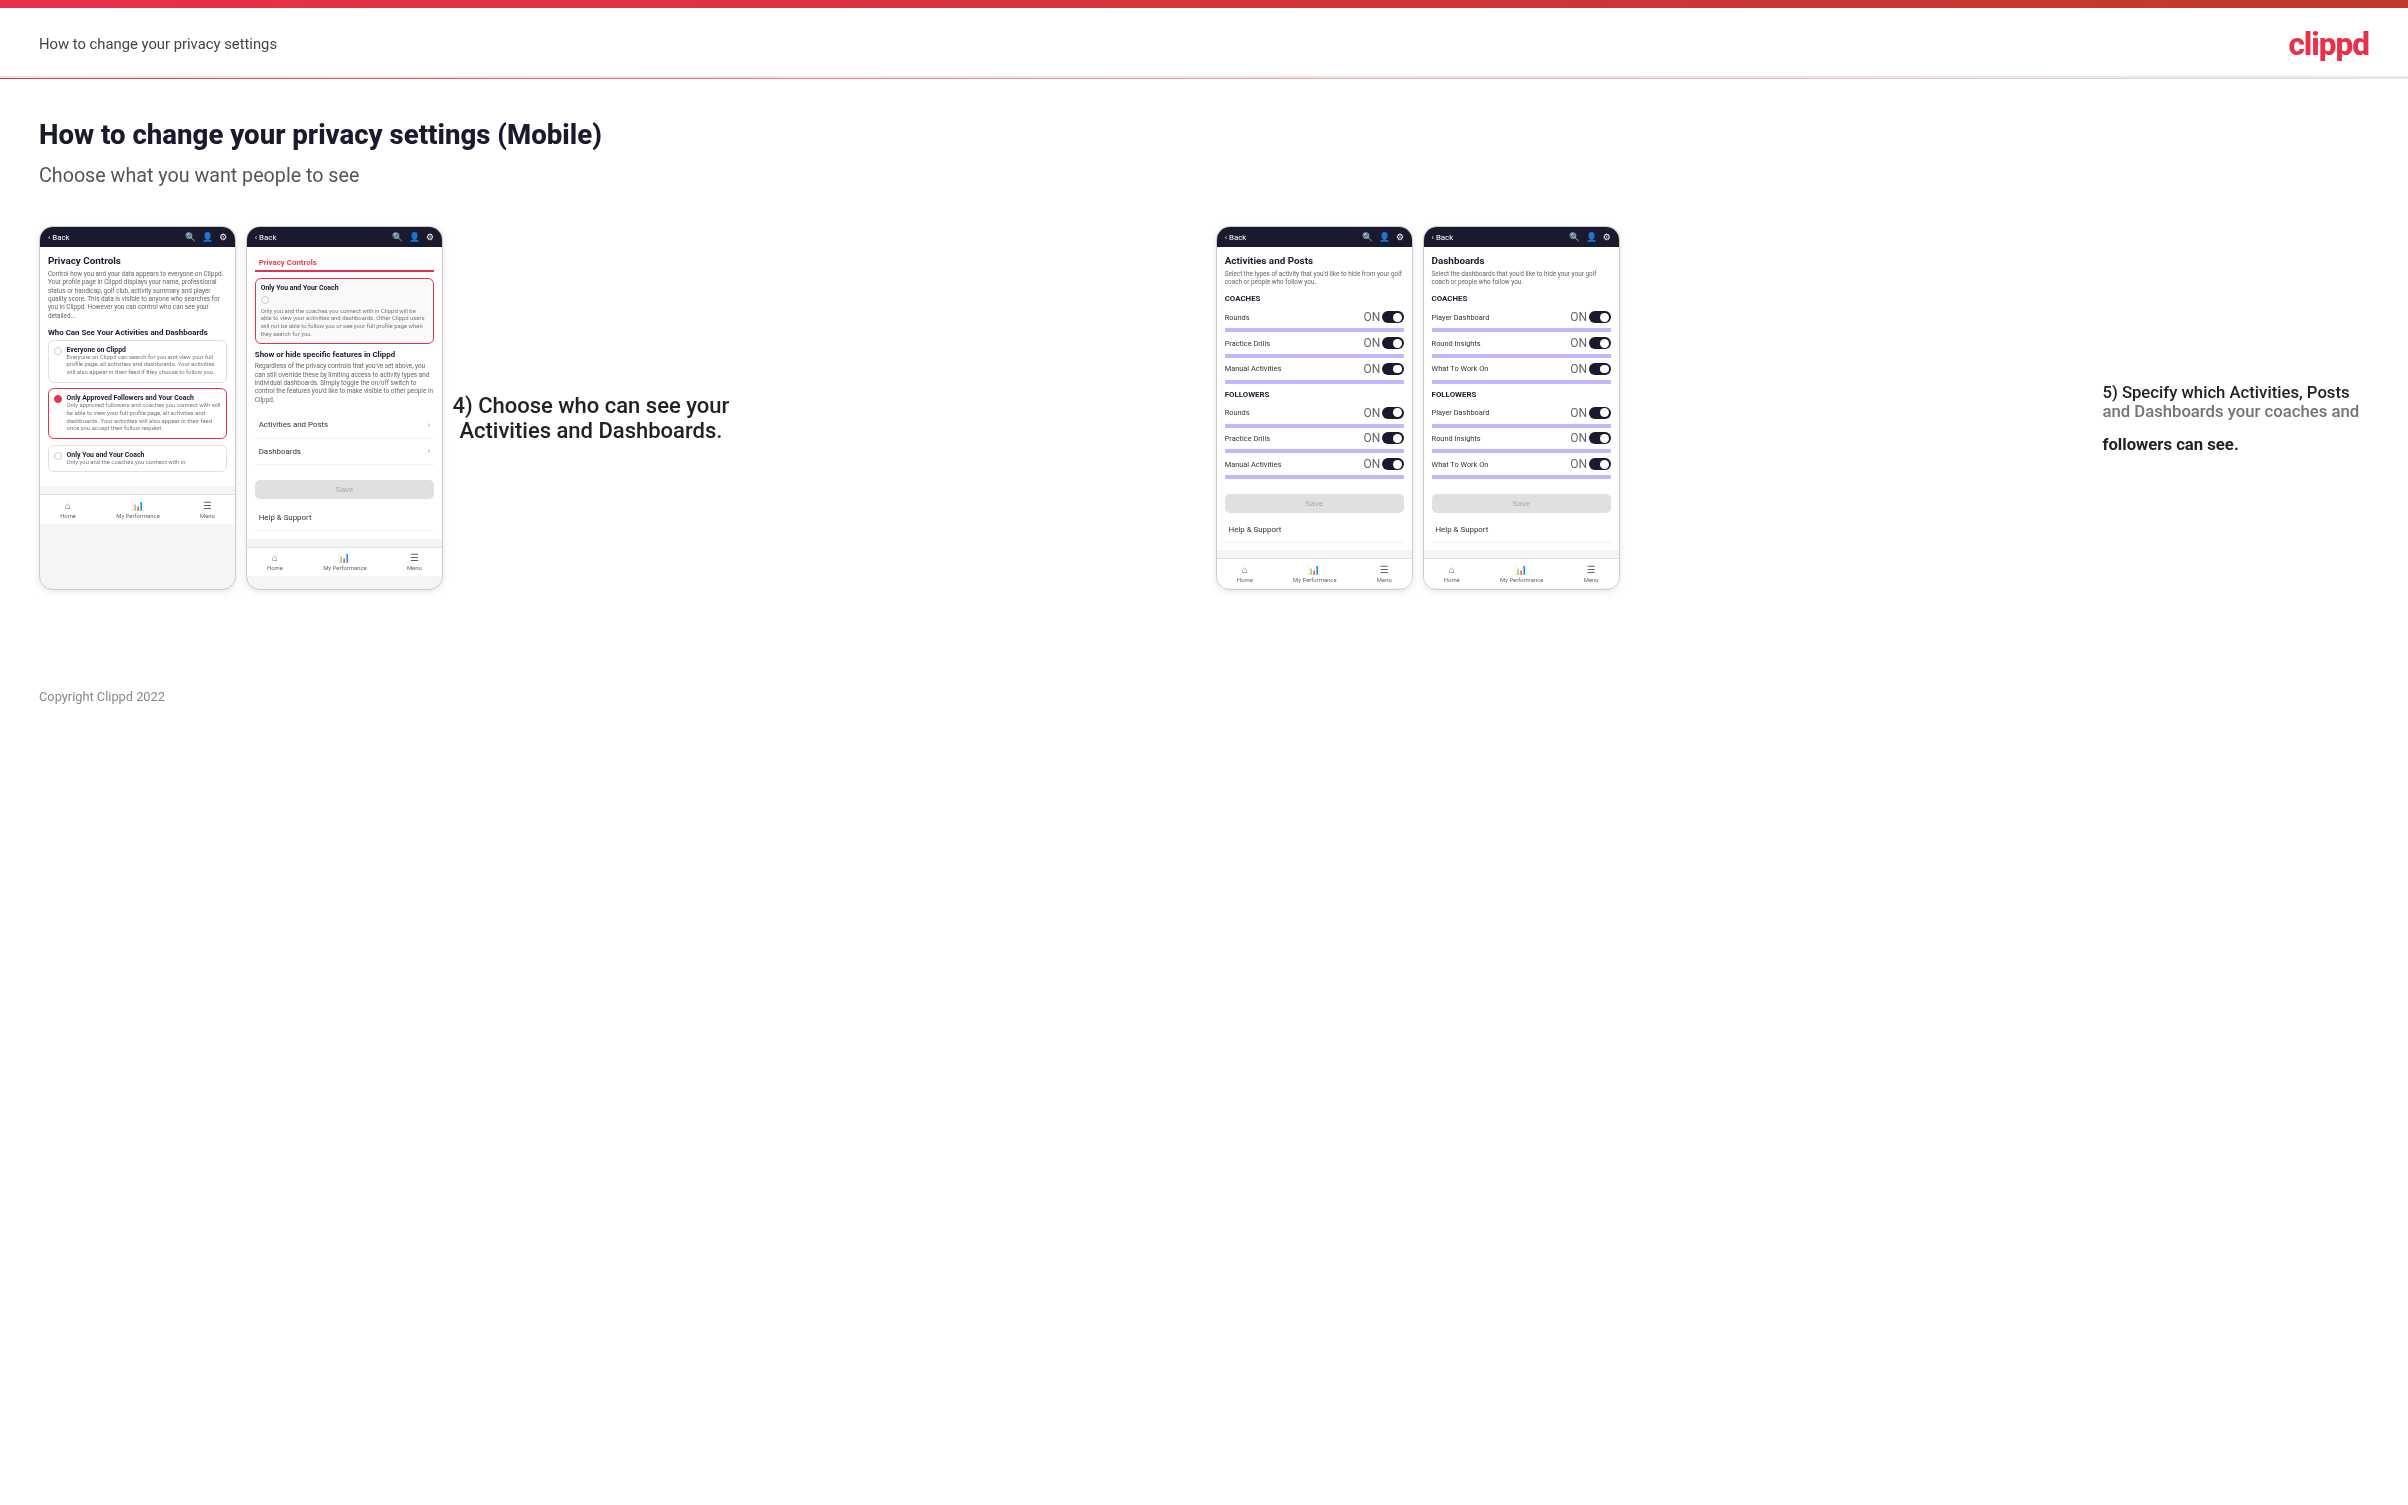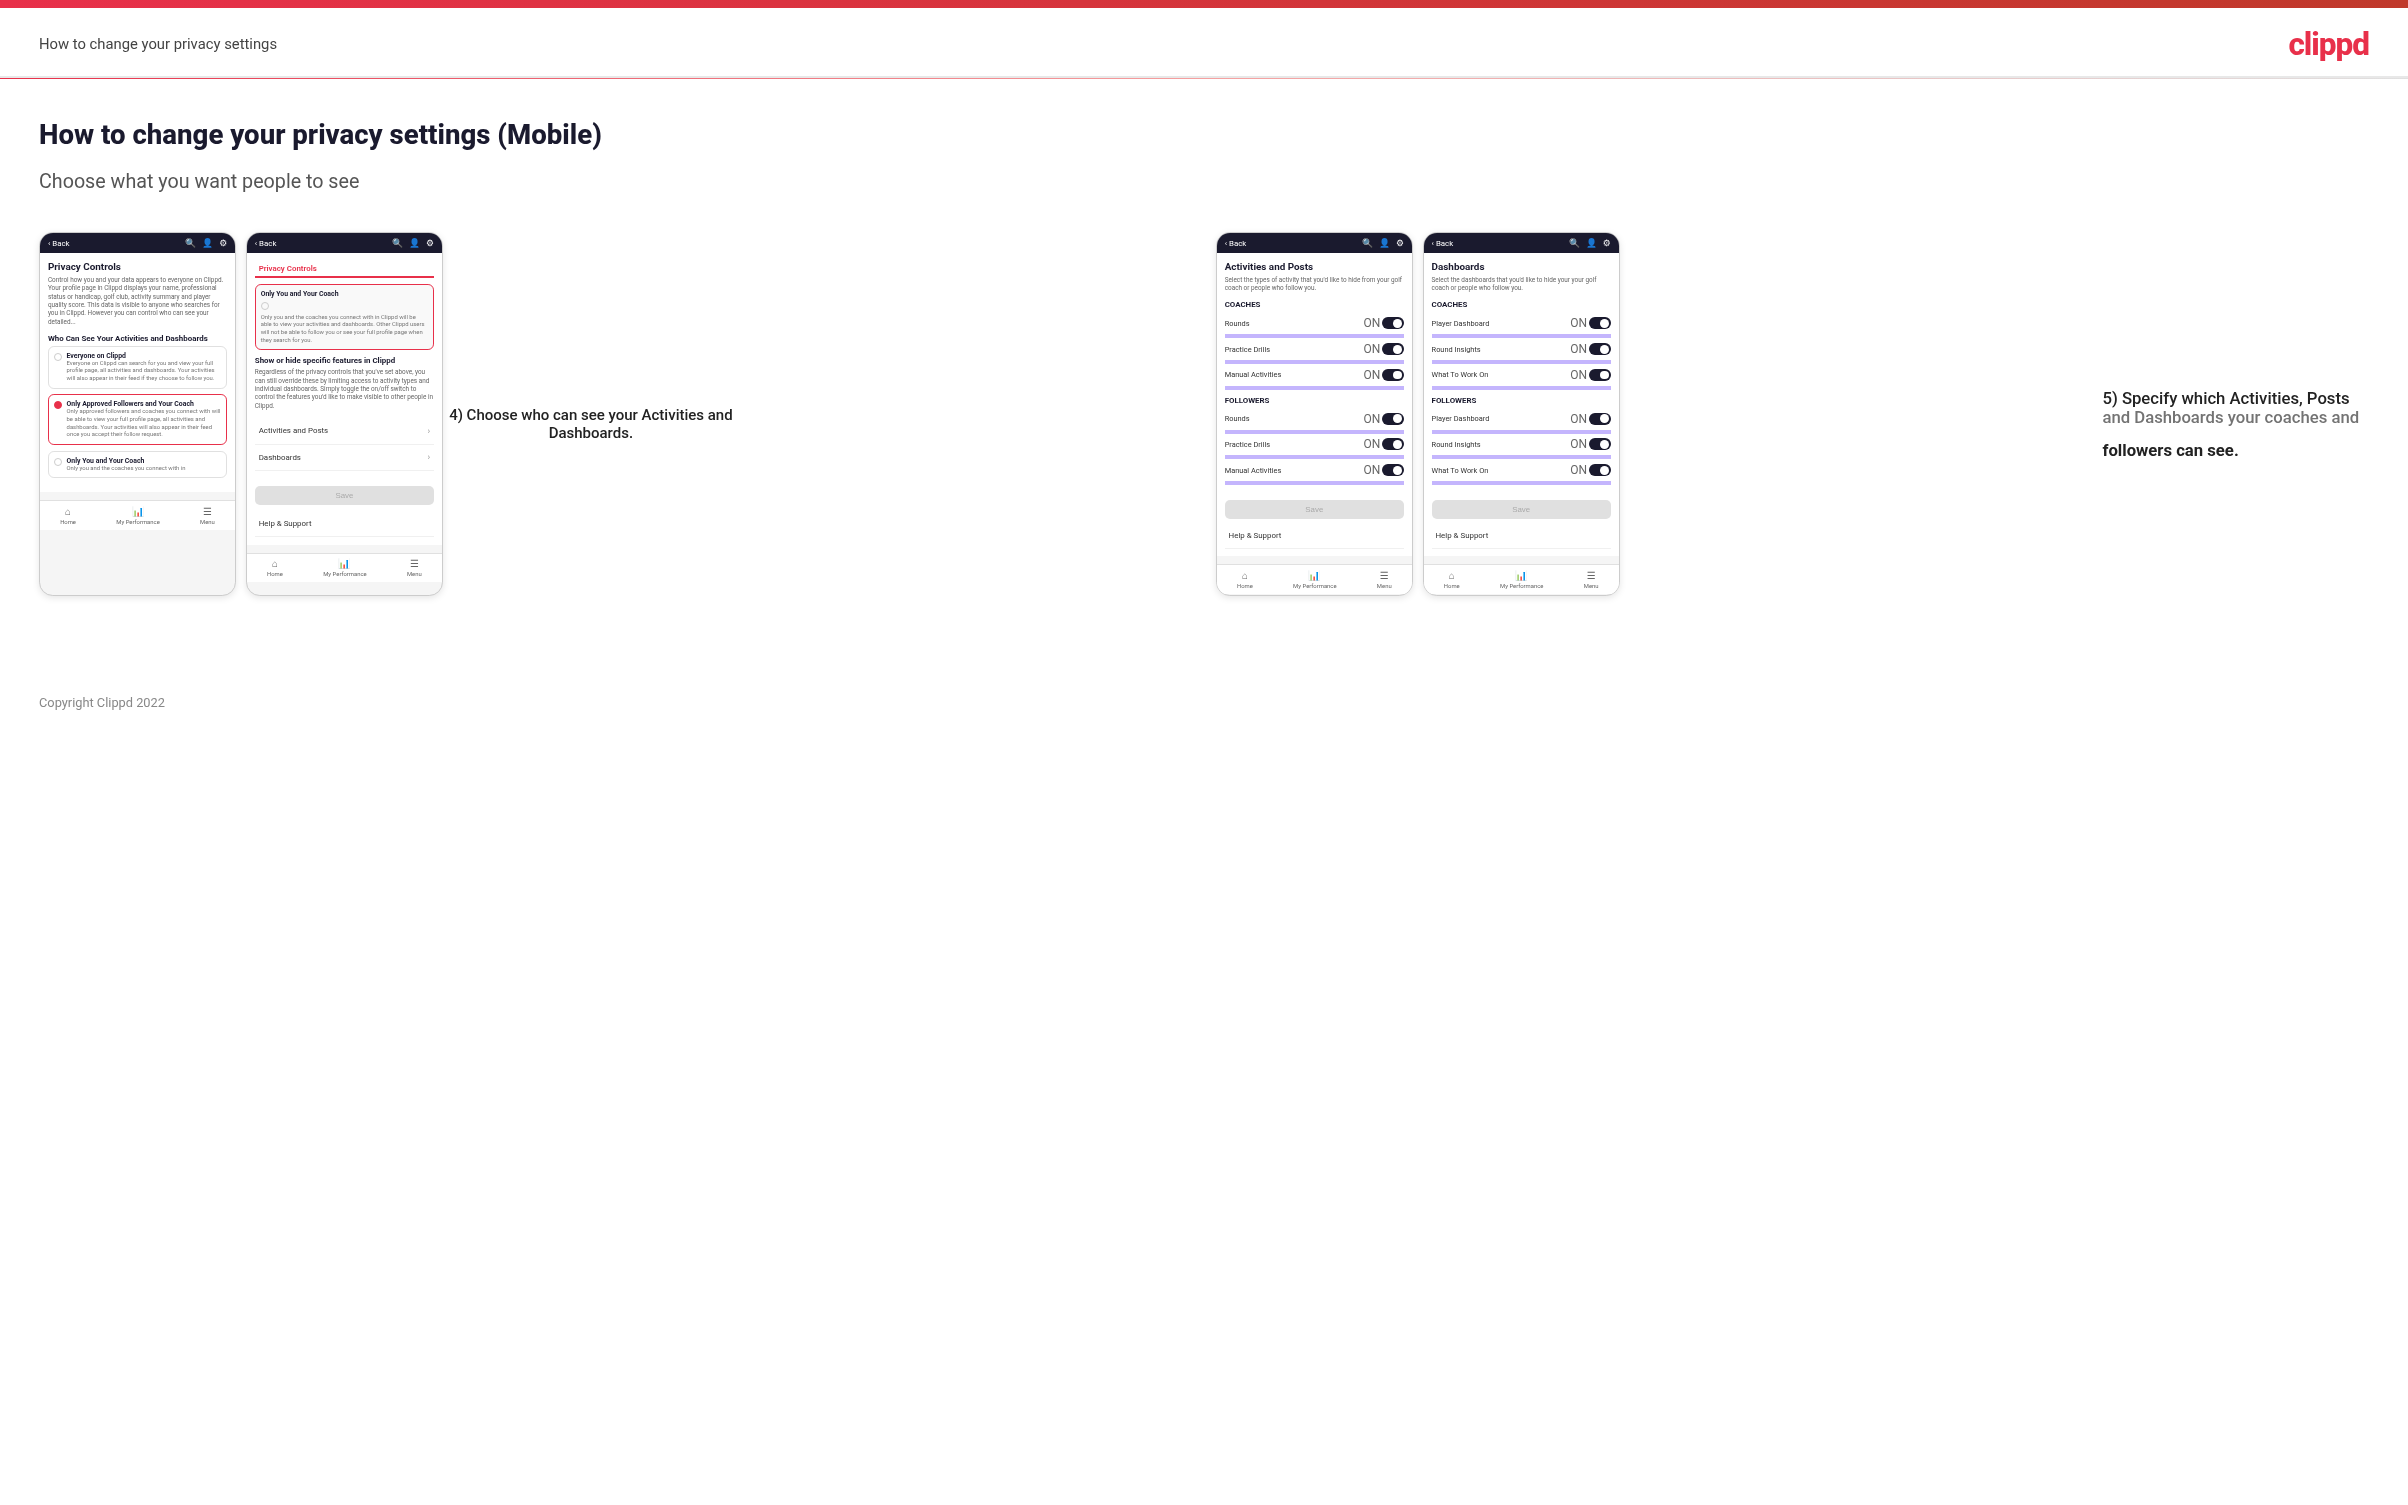--- a/index.html
+++ b/index.html
@@ -37,7 +37,7 @@
       font-size: 27.6px;
       font-weight: 800;
       color: #1a1a2e;
-      margin-bottom: 19px;
+      margin-bottom: 13px;
     }
 
     .page-subheading {

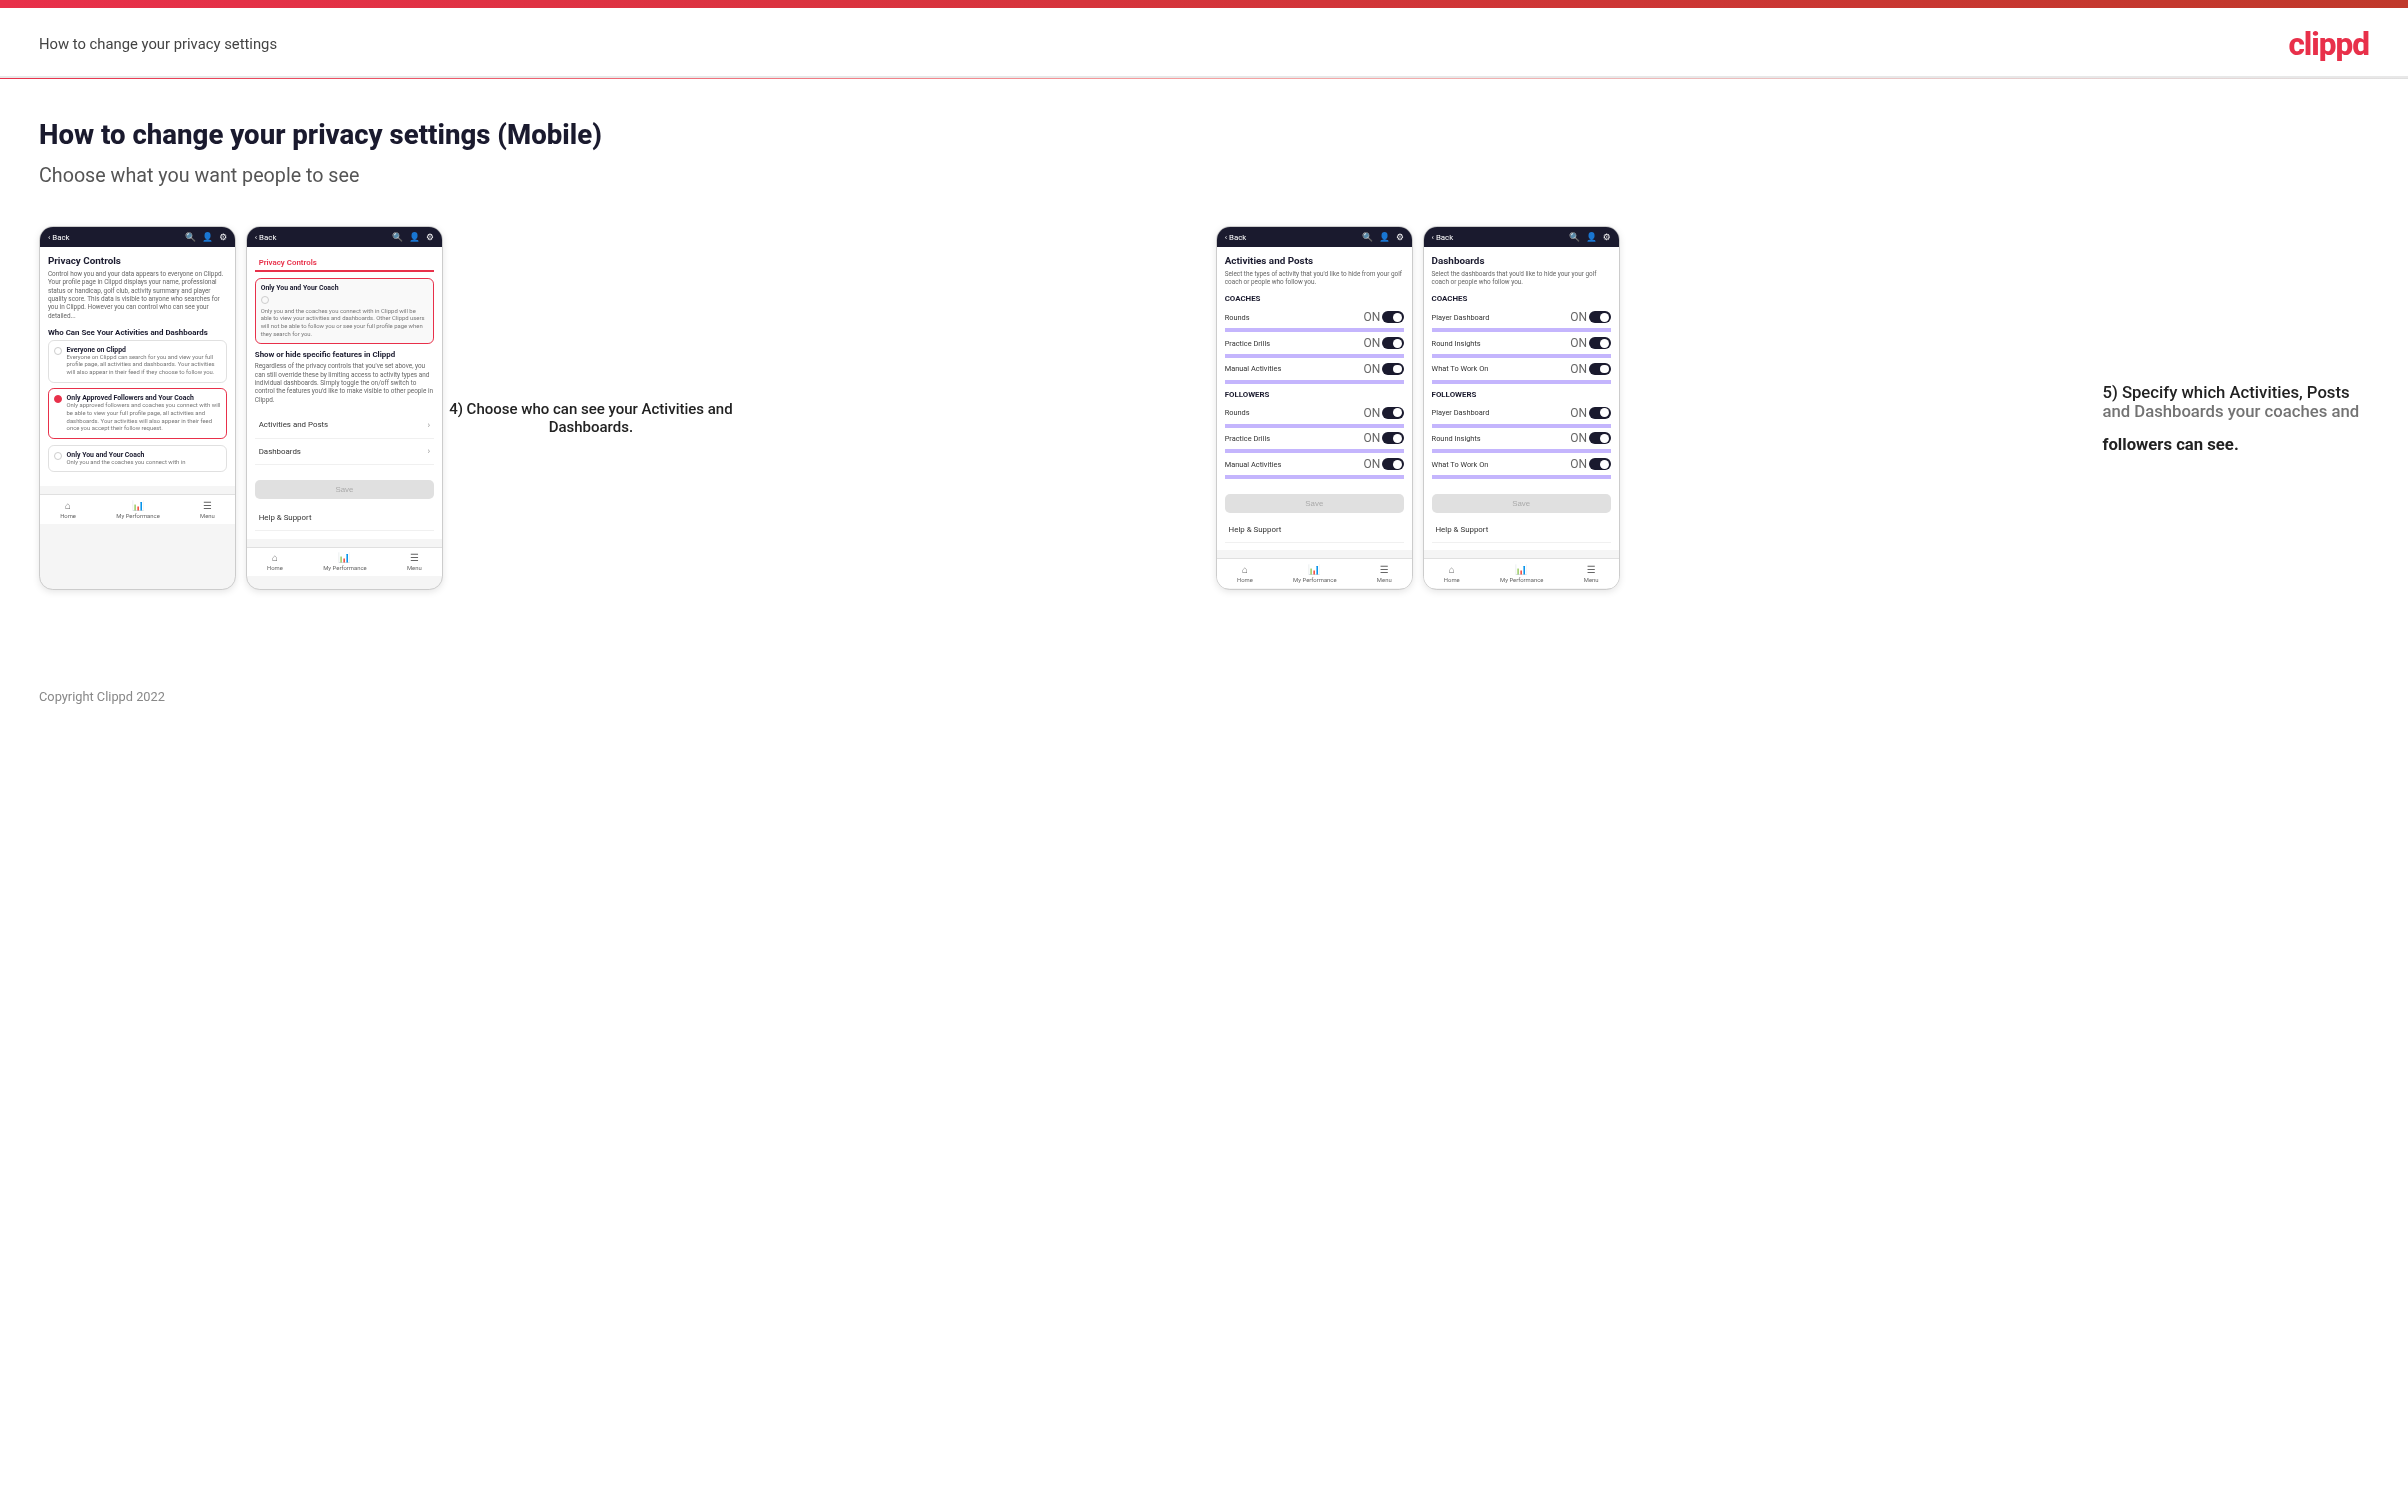--- a/index.html
+++ b/index.html
@@ -62,7 +62,7 @@
 
     .caption {
       margin-top: 19.7px;
-      font-size: 15px;
+      font-size: 22px;
       font-weight: 500;
       color: #222;
       text-align: center;

